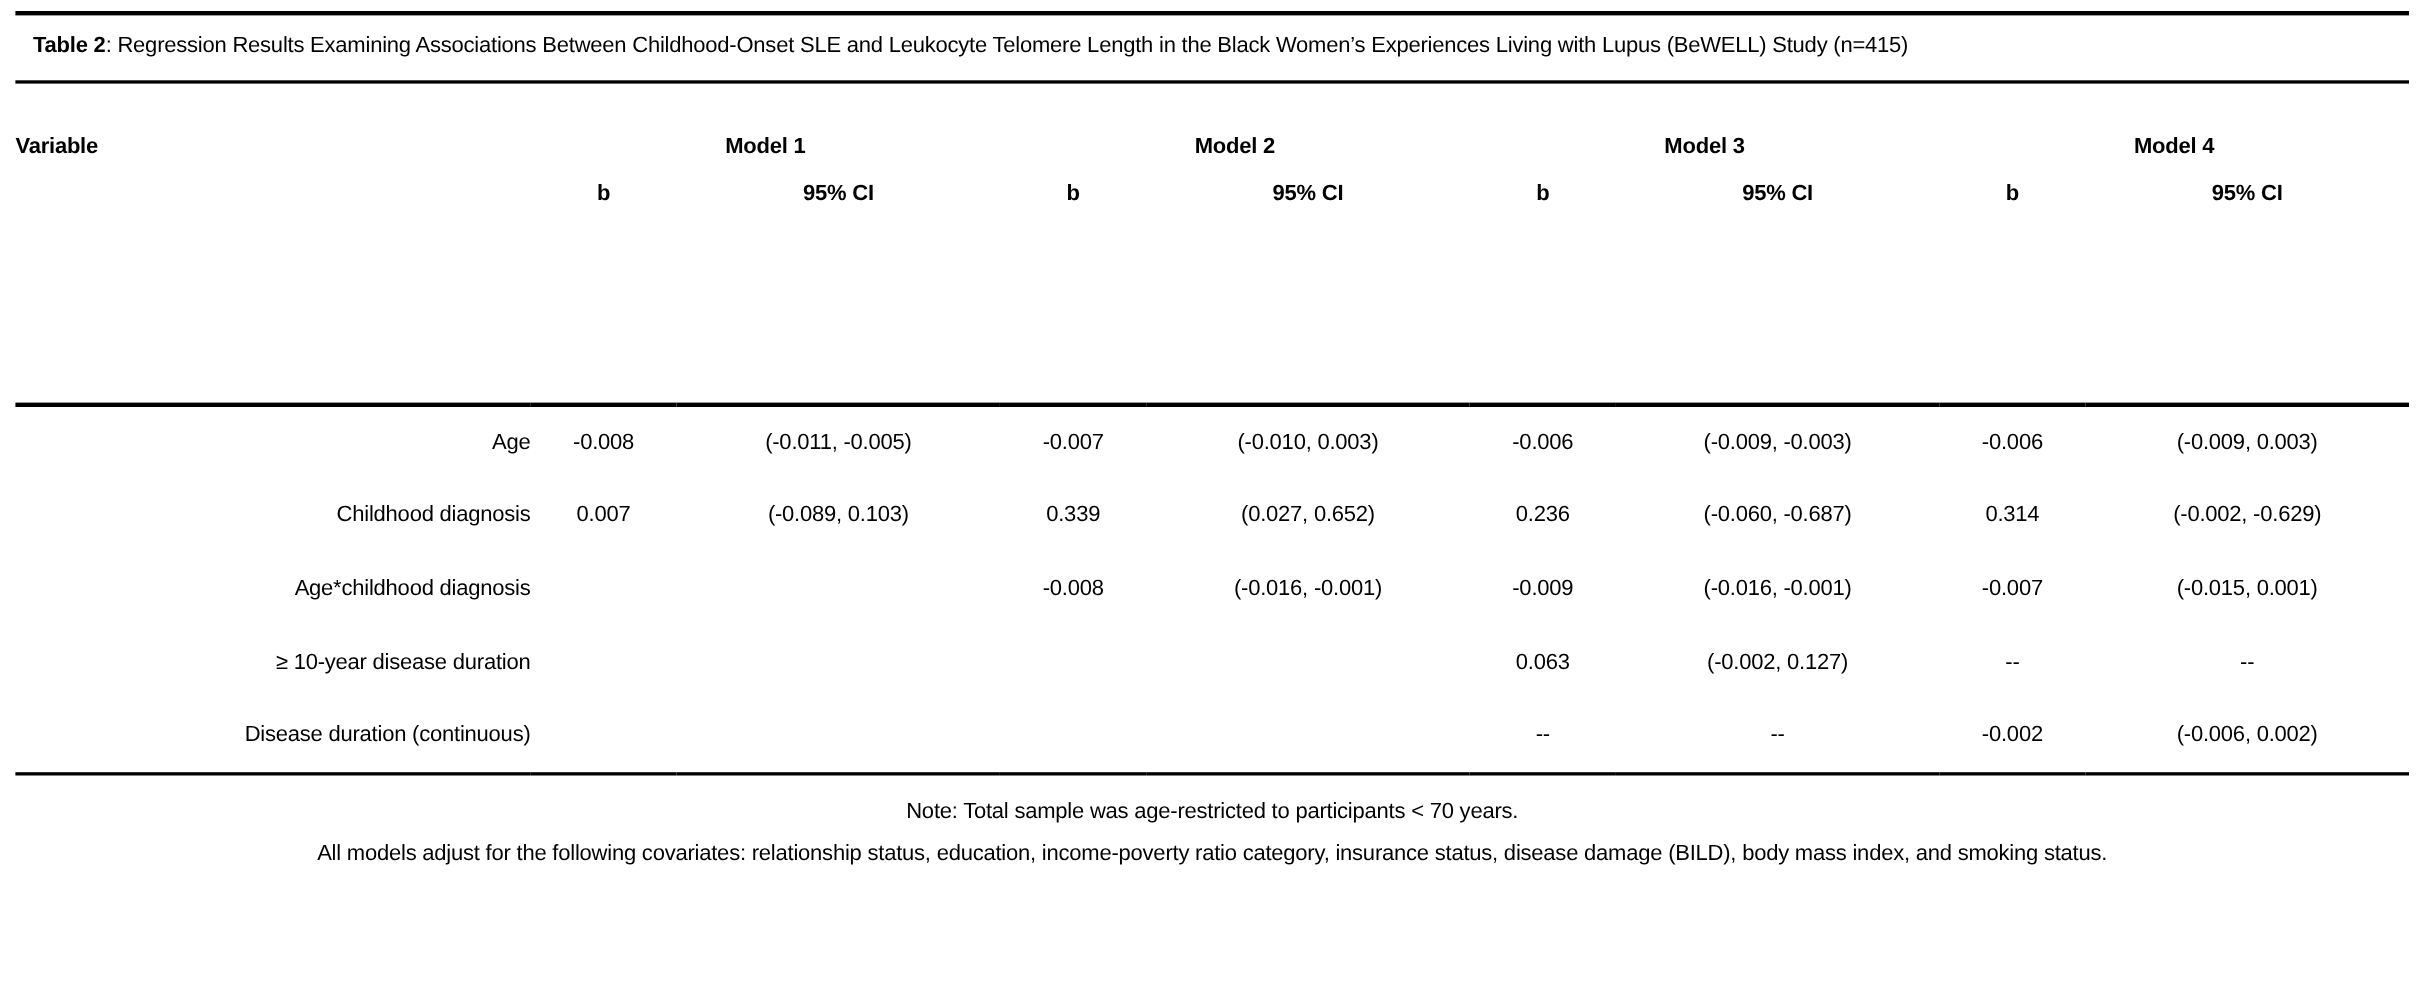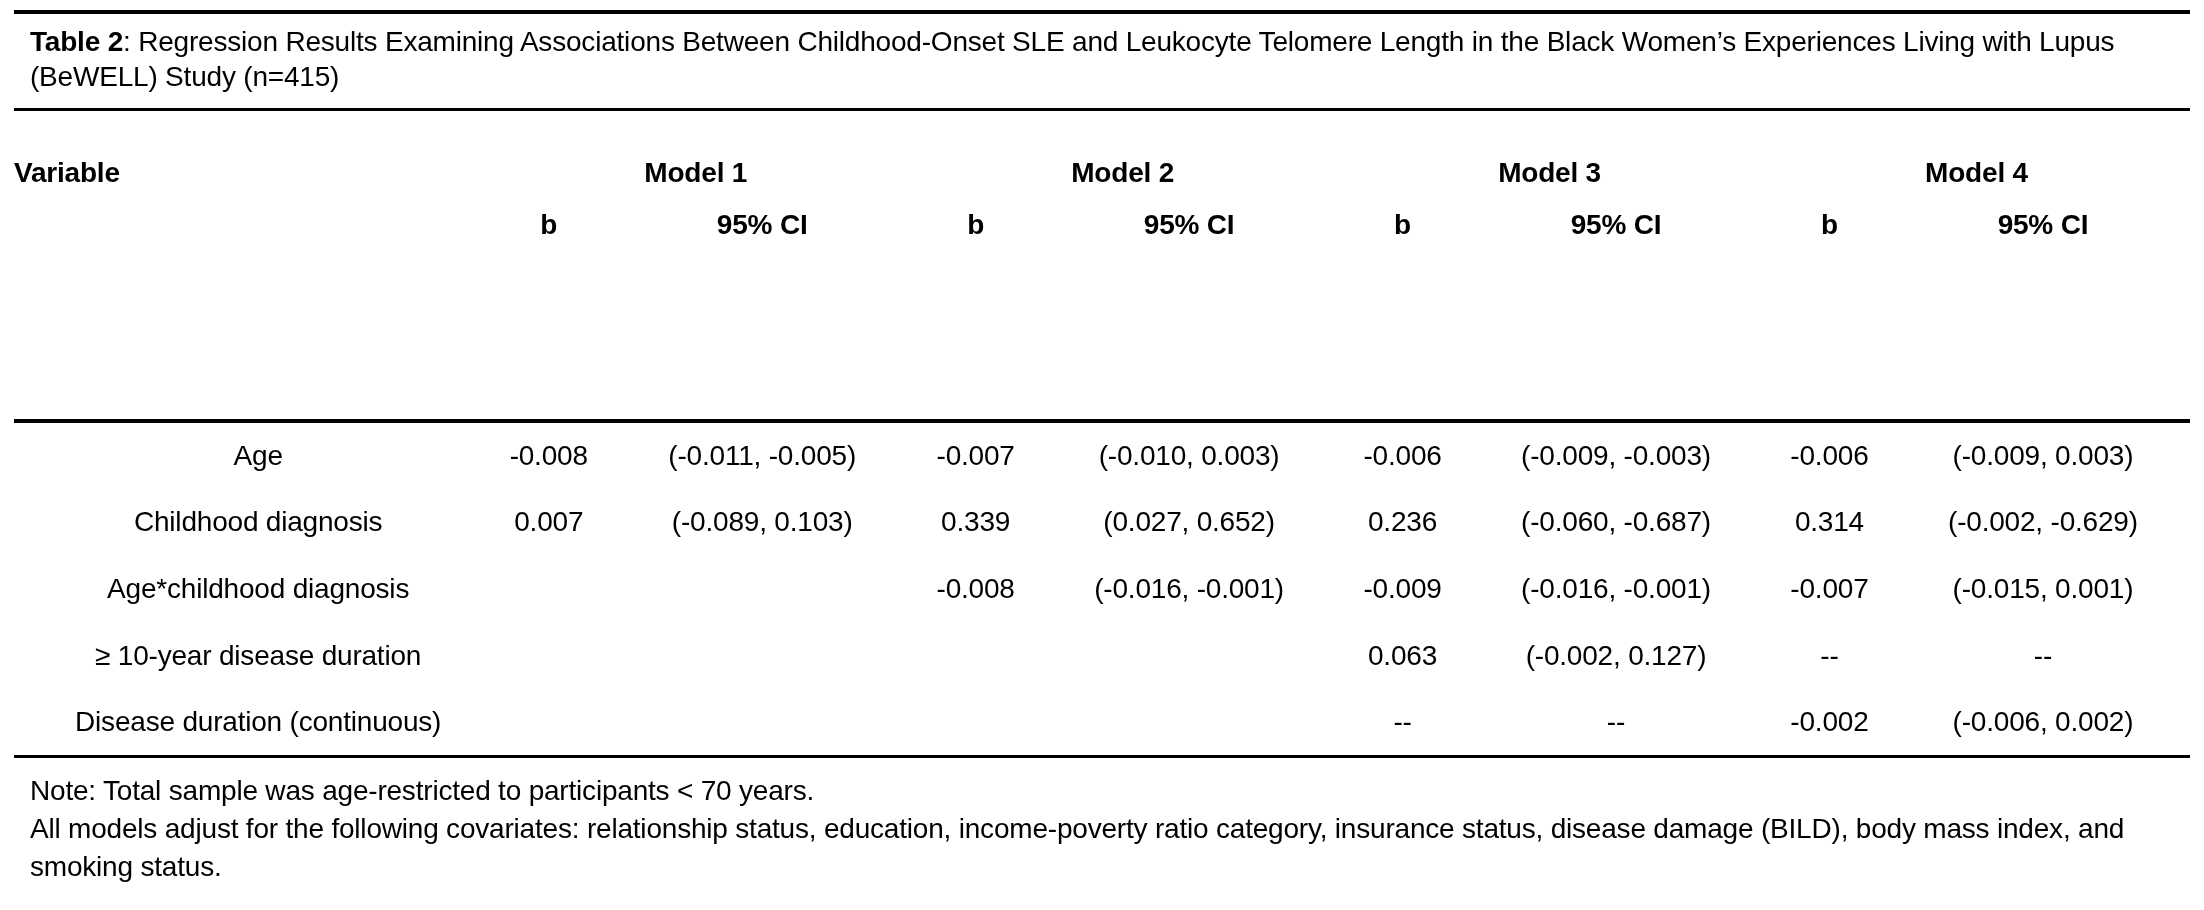--- a/index.html
+++ b/index.html
@@ -15,7 +15,7 @@
     width: 2204px;
     height: 910px;
     padding: 10px 14px 0 14px;
-    font-size: 28px;
+    font-size: 20px;
     letter-spacing: -0.2px;
   }
   

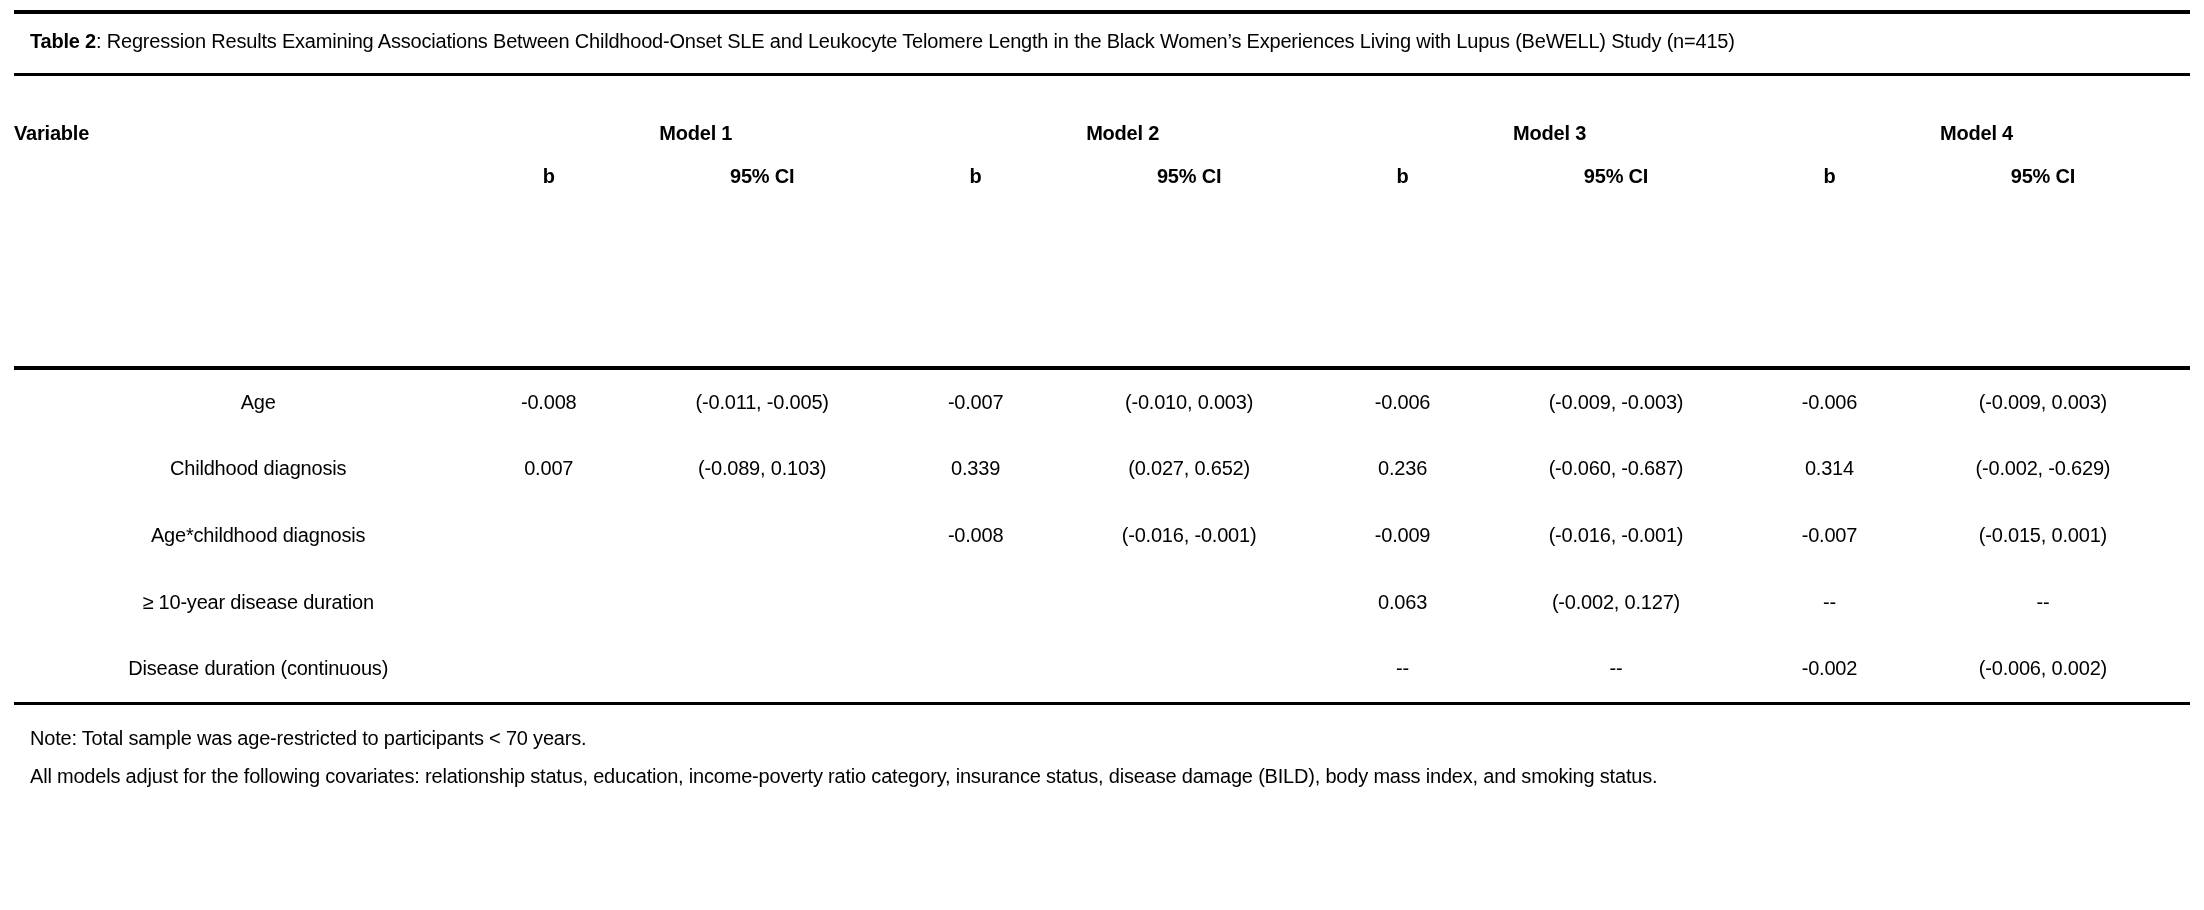--- a/index.html
+++ b/index.html
@@ -54,7 +54,7 @@
   }
   tbody tr:first-child td { border-top: 4px solid #000; }
   tbody td.var-cell {
-    text-align: center;
+    text-align: right;
     padding-left: 20px;
   }
 

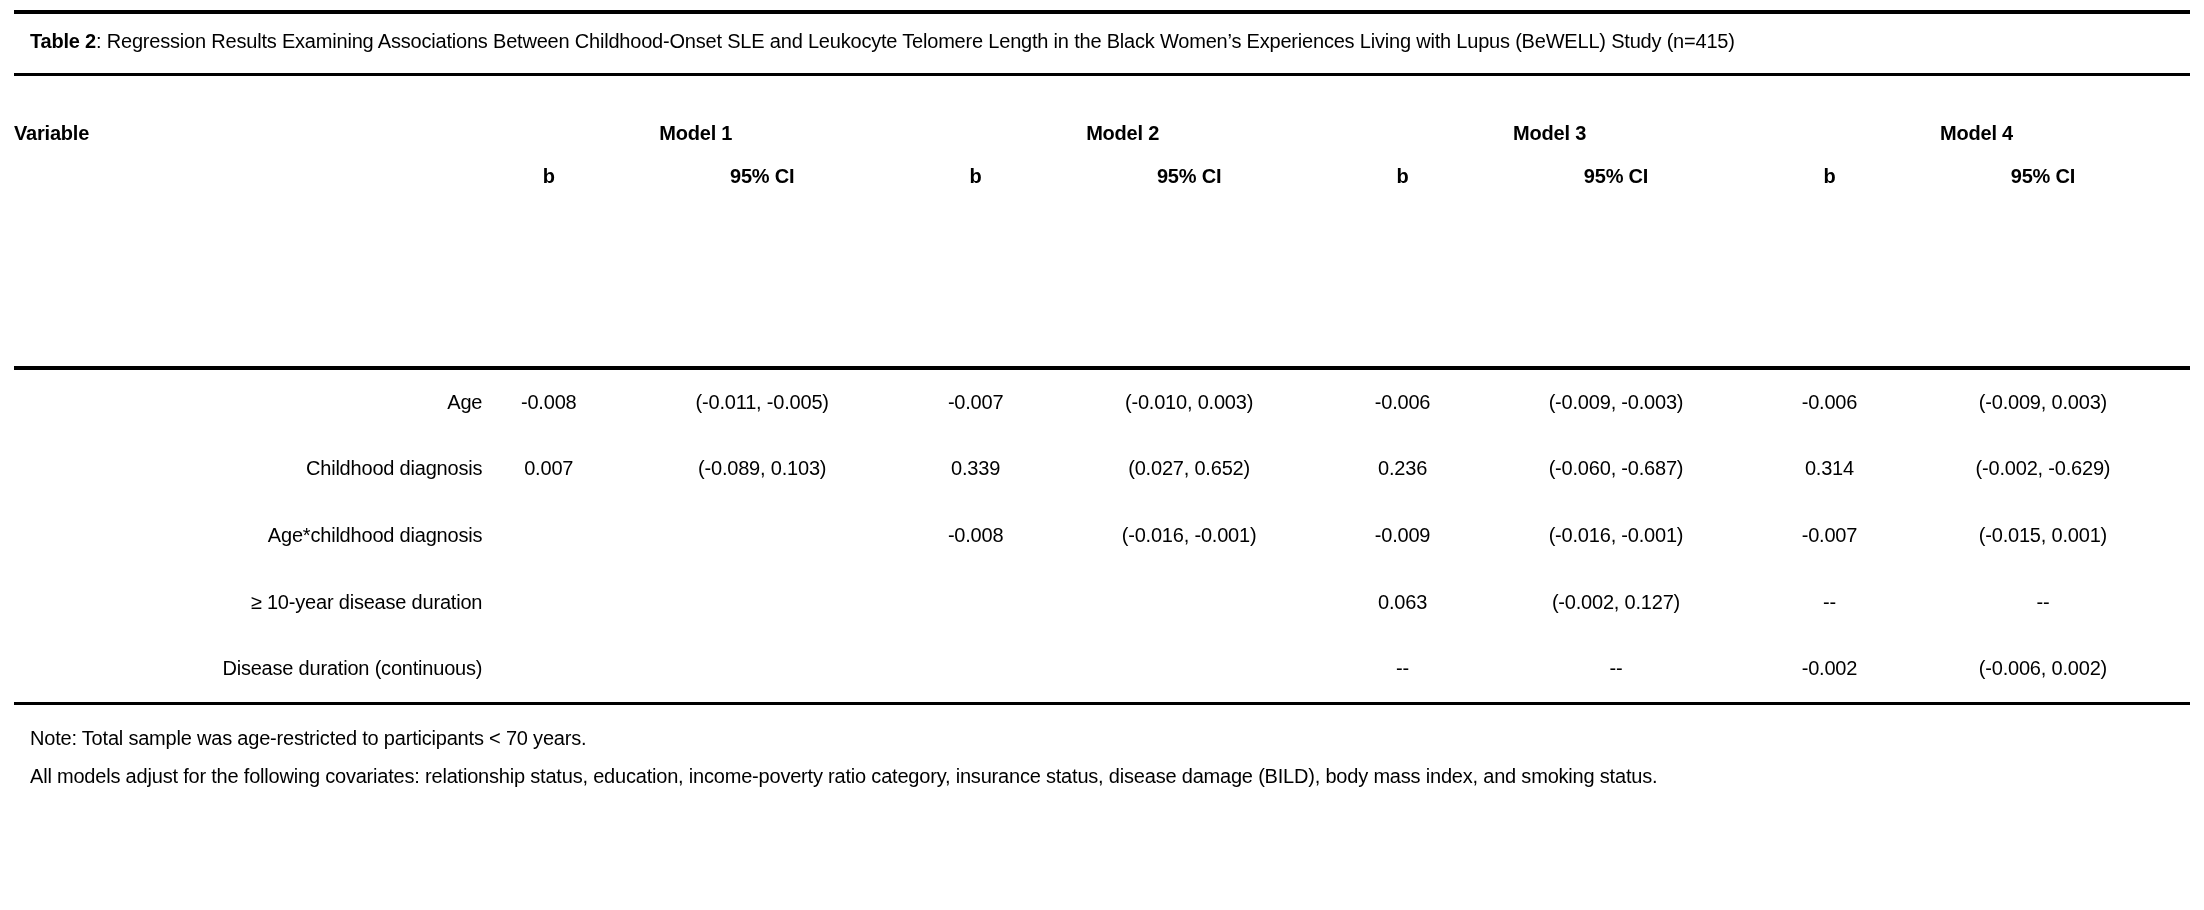--- a/index.html
+++ b/index.html
@@ -59,7 +59,7 @@
   }
 
   
-  .notes { padding: 14px 16px 0 16px; }
+  .notes { padding: 14px 16px 0 16px; text-align: center; }
   .notes .note-line { line-height: 38px; }
   .notes .note-para { line-height: 38px; max-width: 2150px; }
 </style>

